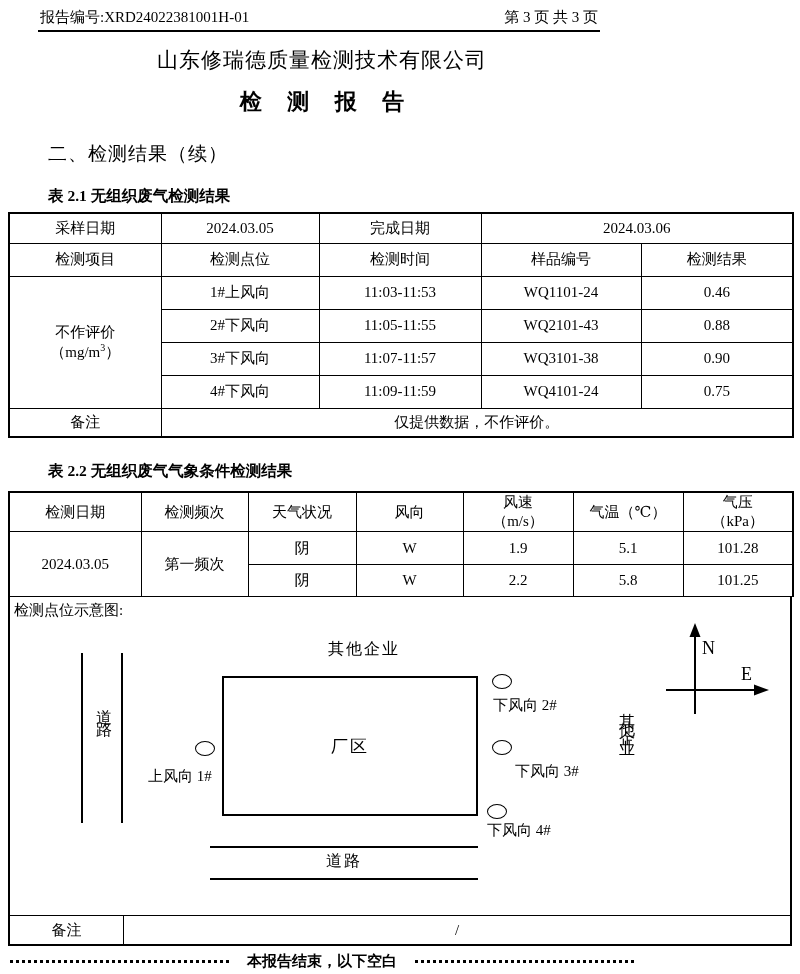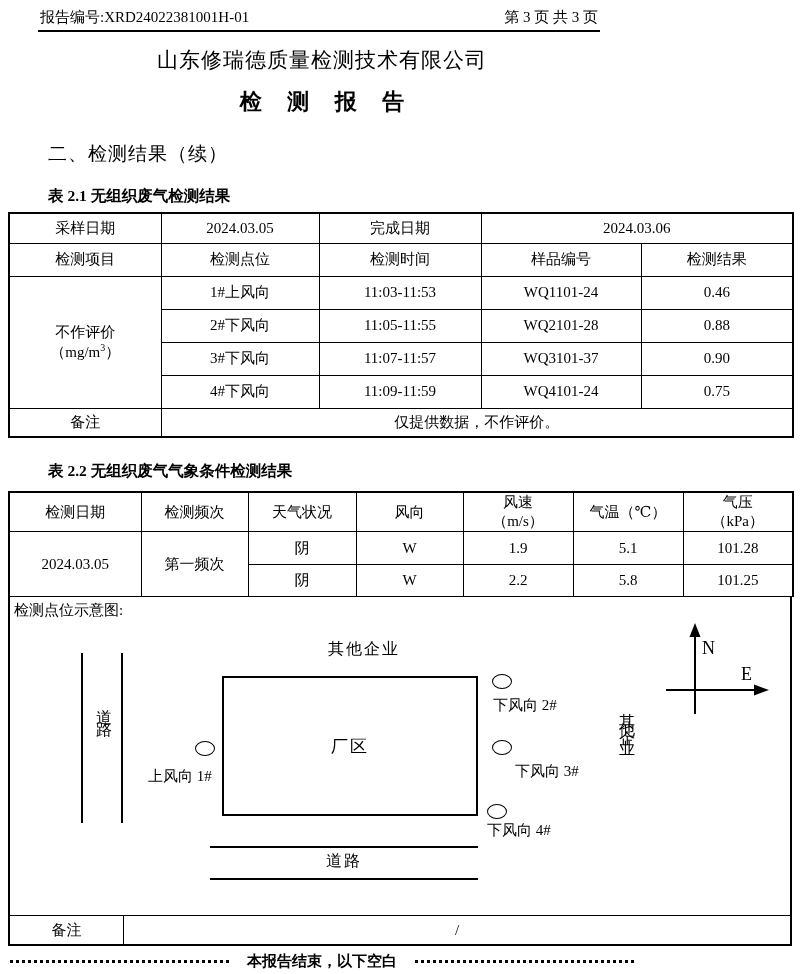--- a/index.html
+++ b/index.html
@@ -152,7 +152,7 @@
     <tr class="dr">
       <td>2#下风向</td>
       <td>11:05-11:55</td>
-      <td>WQ2101-28</td>
+      <td>WQ2101-43</td>
       <td>0.88</td>
     </tr>
     <tr class="dr">

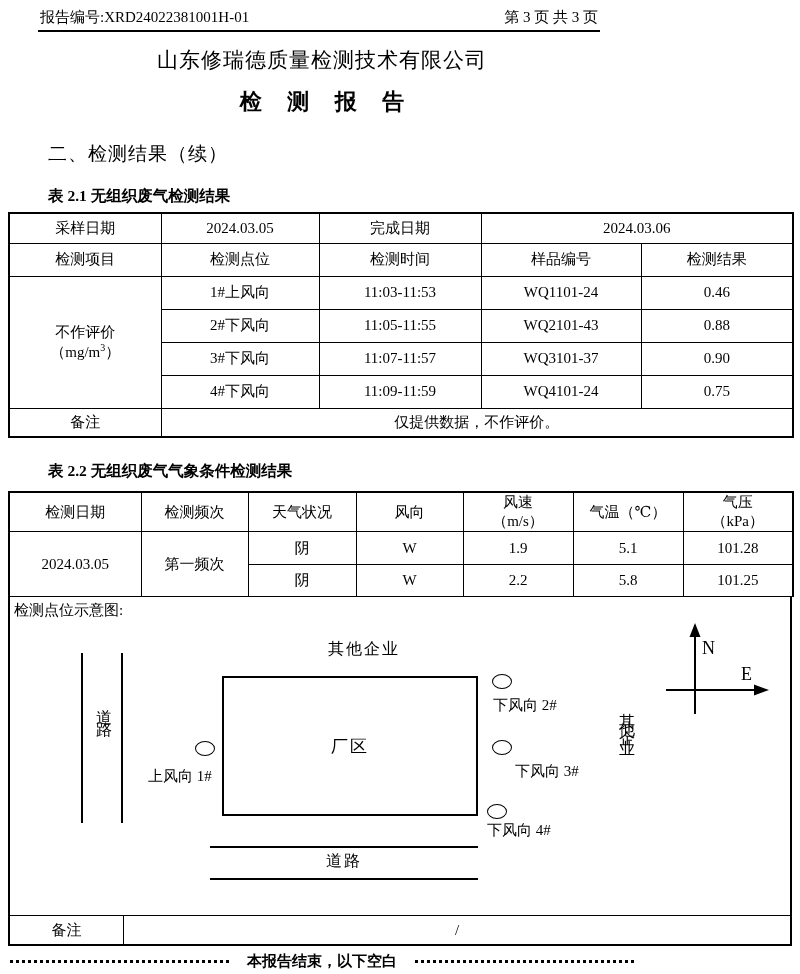--- a/index.html
+++ b/index.html
@@ -158,7 +158,7 @@
     <tr class="dr">
       <td>3#下风向</td>
       <td>11:07-11:57</td>
-      <td>WQ3101-37</td>
+      <td>WQ3101-38</td>
       <td>0.90</td>
     </tr>
     <tr class="dr">

